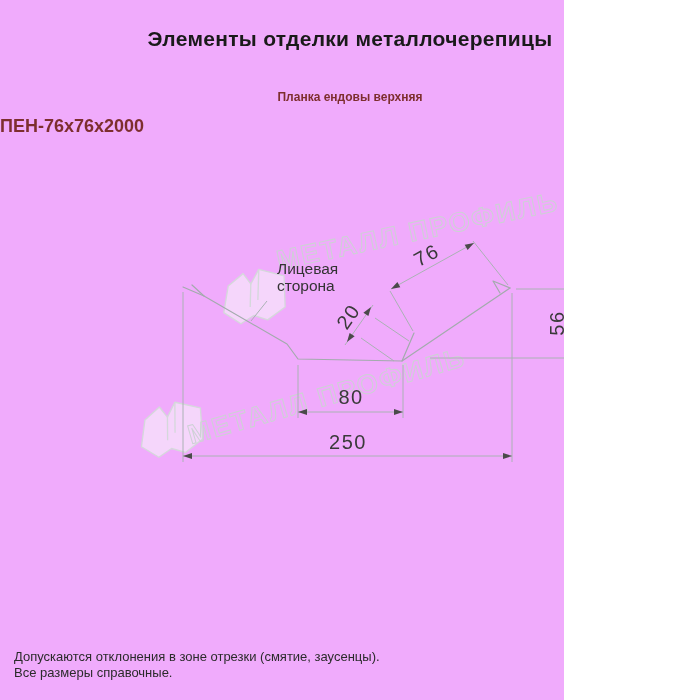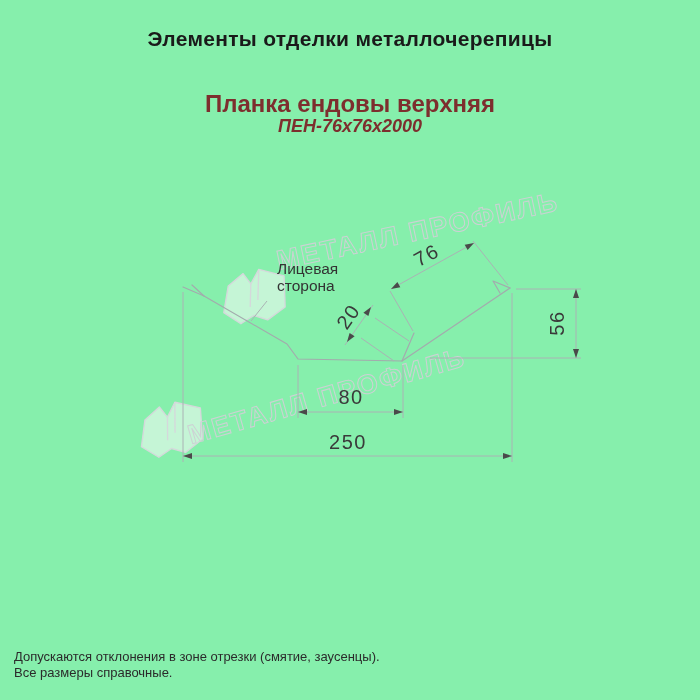--- a/index.html
+++ b/index.html
@@ -3,7 +3,7 @@
 <meta charset="utf-8">
 <style>
   html,body{margin:0;padding:0;background:#ffffff;}
-  .page{position:relative;width:700px;height:700px;background:#86efac;overflow:hidden;
+  .page{position:relative;width:564px;height:700px;background:#f0abfc;overflow:hidden;
         font-family:"Liberation Sans", sans-serif;}
   .title{position:absolute;top:27px;left:0;width:700px;text-align:center;
          font-size:21px;font-weight:bold;color:#1a1a1a;letter-spacing:.3px;}

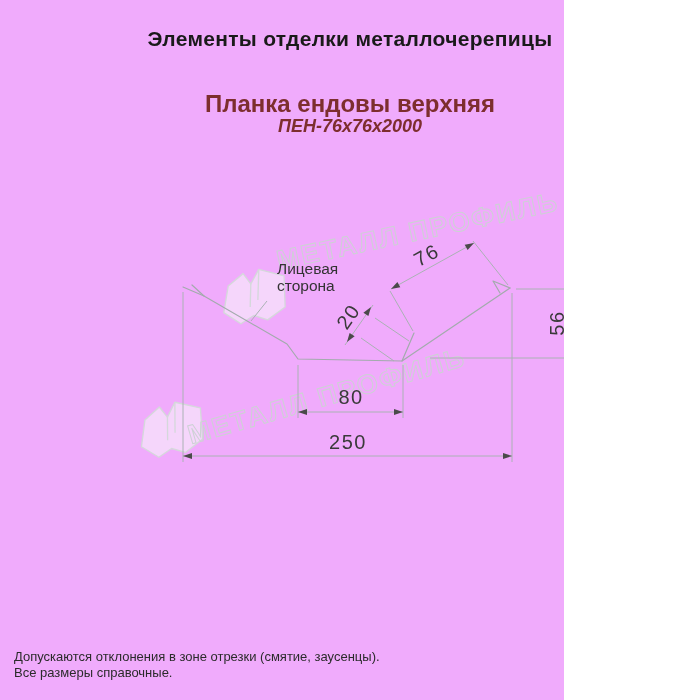--- a/index.html
+++ b/index.html
@@ -8,7 +8,7 @@
   .title{position:absolute;top:27px;left:0;width:700px;text-align:center;
          font-size:21px;font-weight:bold;color:#1a1a1a;letter-spacing:.3px;}
   .subtitle{position:absolute;top:90px;left:0;width:700px;text-align:center;
-            font-size:24px;font-weight:bold;color:#7d2e2e;}
+            font-size:12px;font-weight:bold;color:#7d2e2e;}
   .prodcode{position:absolute;top:116px;left:0;width:700px;text-align:center;
             font-size:18px;font-weight:bold;color:#7d2e2e;font-style:italic;}
   .footnotes{position:absolute;left:14px;top:649px;font-size:13px;line-height:16px;color:#2b2b2b;}

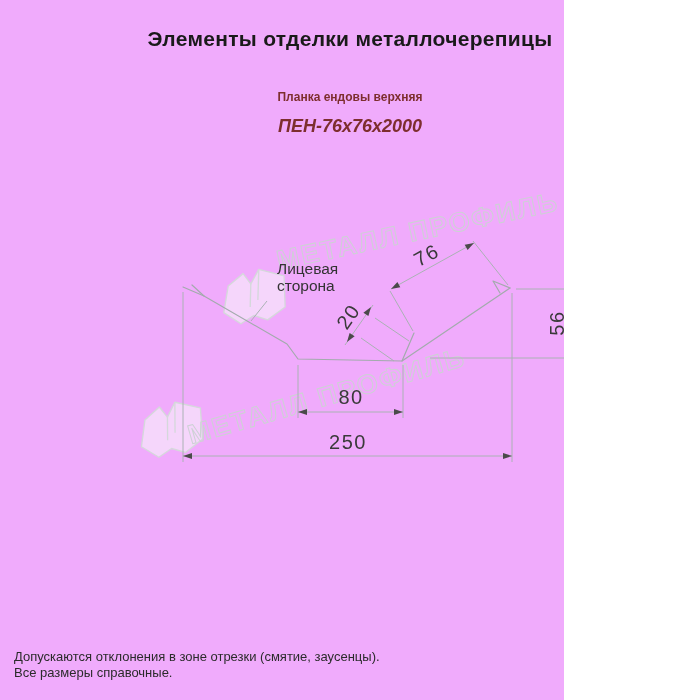--- a/index.html
+++ b/index.html
@@ -9,8 +9,8 @@
          font-size:21px;font-weight:bold;color:#1a1a1a;letter-spacing:.3px;}
   .subtitle{position:absolute;top:90px;left:0;width:700px;text-align:center;
             font-size:12px;font-weight:bold;color:#7d2e2e;}
-  .prodcode{position:absolute;top:116px;left:0;width:700px;text-align:center;
-            font-size:18px;font-weight:bold;color:#7d2e2e;font-style:italic;}
+  .prodcode{position:absolute;top:116px;left:0;width:700px;text-align:left;
+            font-size:18px;font-weight:bold;color:#7d2e2e;}
   .footnotes{position:absolute;left:14px;top:649px;font-size:13px;line-height:16px;color:#2b2b2b;}
   svg{position:absolute;left:0;top:0;}
   .pline{stroke:#a3abad;stroke-width:1.2;fill:none;stroke-linejoin:round;stroke-linecap:round;}

